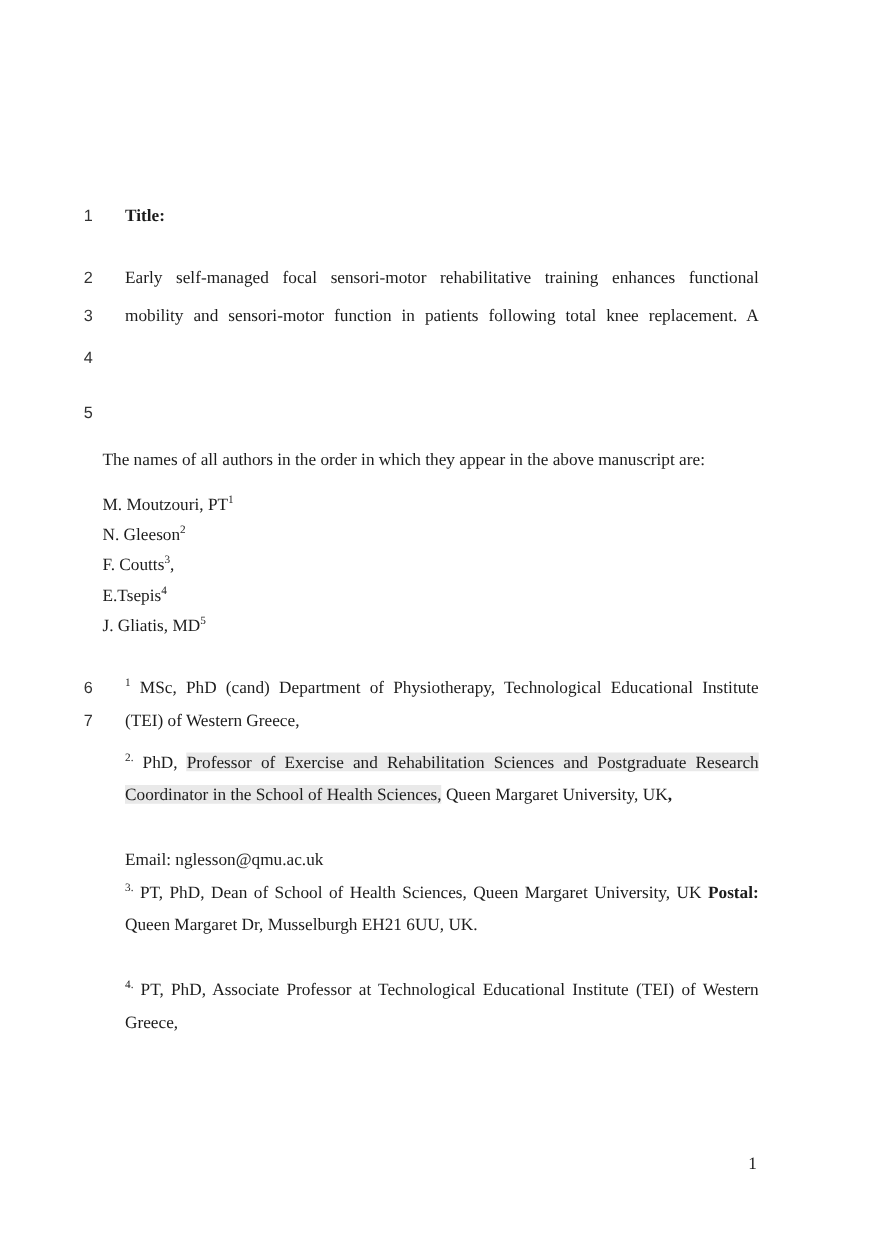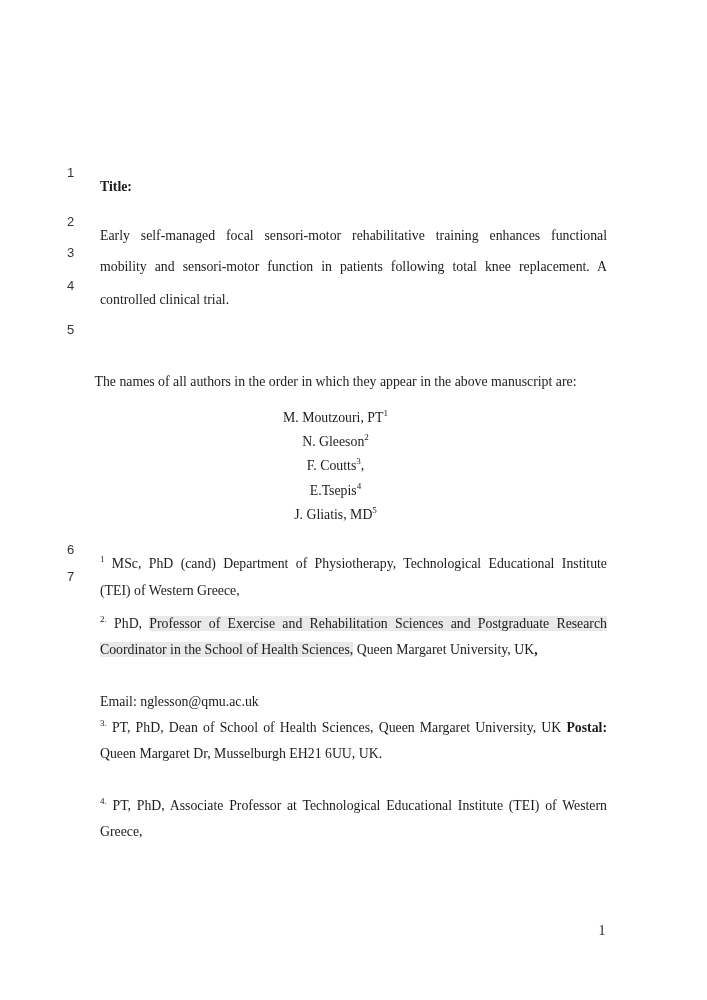--- a/index.html
+++ b/index.html
@@ -33,7 +33,6 @@
     height: 20px;
     line-height: 20px;
     font-size: 13.8px;
-    margin-top: 14px;
   }
   .justify {
     text-align: justify;

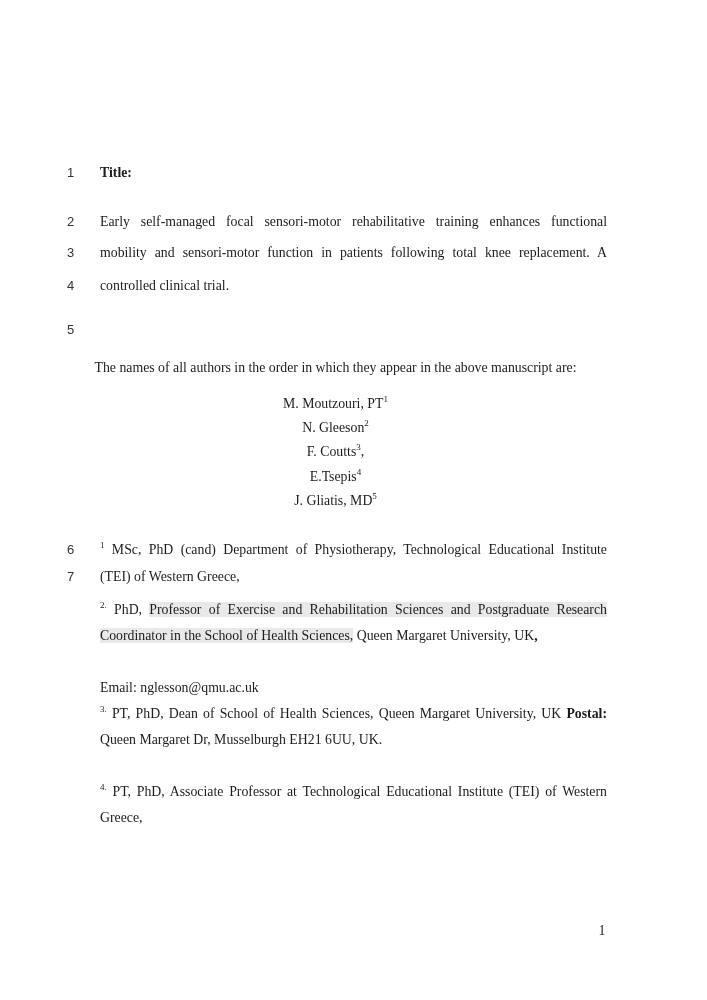--- a/index.html
+++ b/index.html
@@ -82,7 +82,6 @@
 
   <div class="line justify" style="top:243px">mobility and sensori-motor function in patients following total knee replacement. A</div>
   <div class="line justify" style="top:212px">Early self-managed focal sensori-motor rehabilitative training enhances functional</div>
-  <div class="line" style="top:276px">controlled clinical trial.</div>
 
   <div class="line center" style="top:358px">The names of all authors in the order in which they appear in the above manuscript are:</div>
 

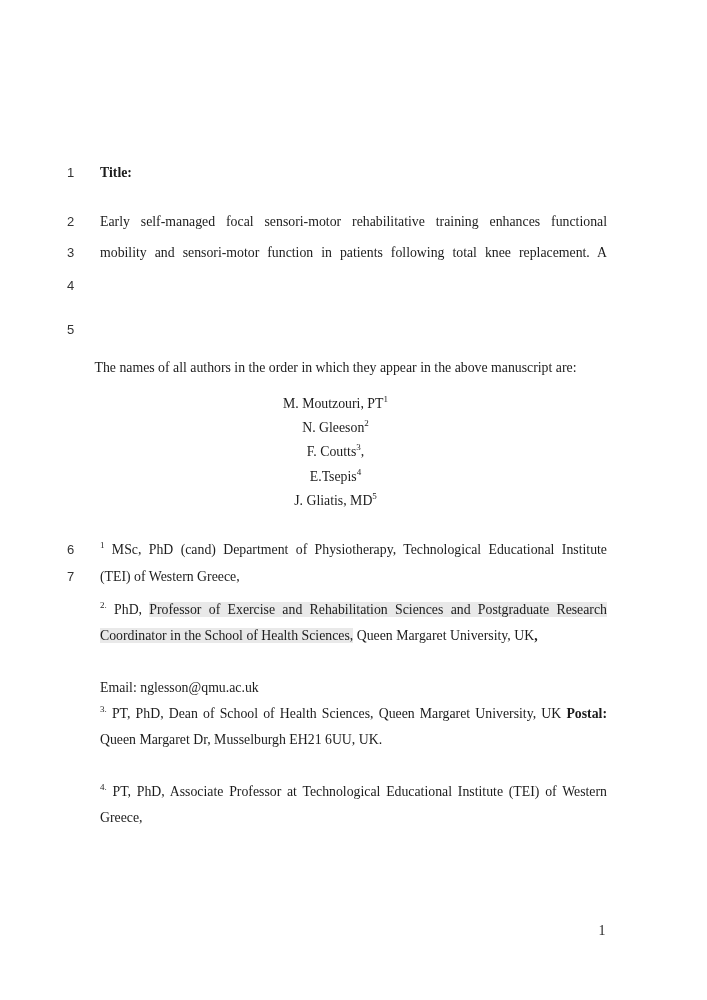--- a/index.html
+++ b/index.html
@@ -40,7 +40,7 @@
   }
   .center {
     left: 82px;
-    text-align: center;
+    text-align: left;
     white-space: nowrap;
   }
   .hl {

